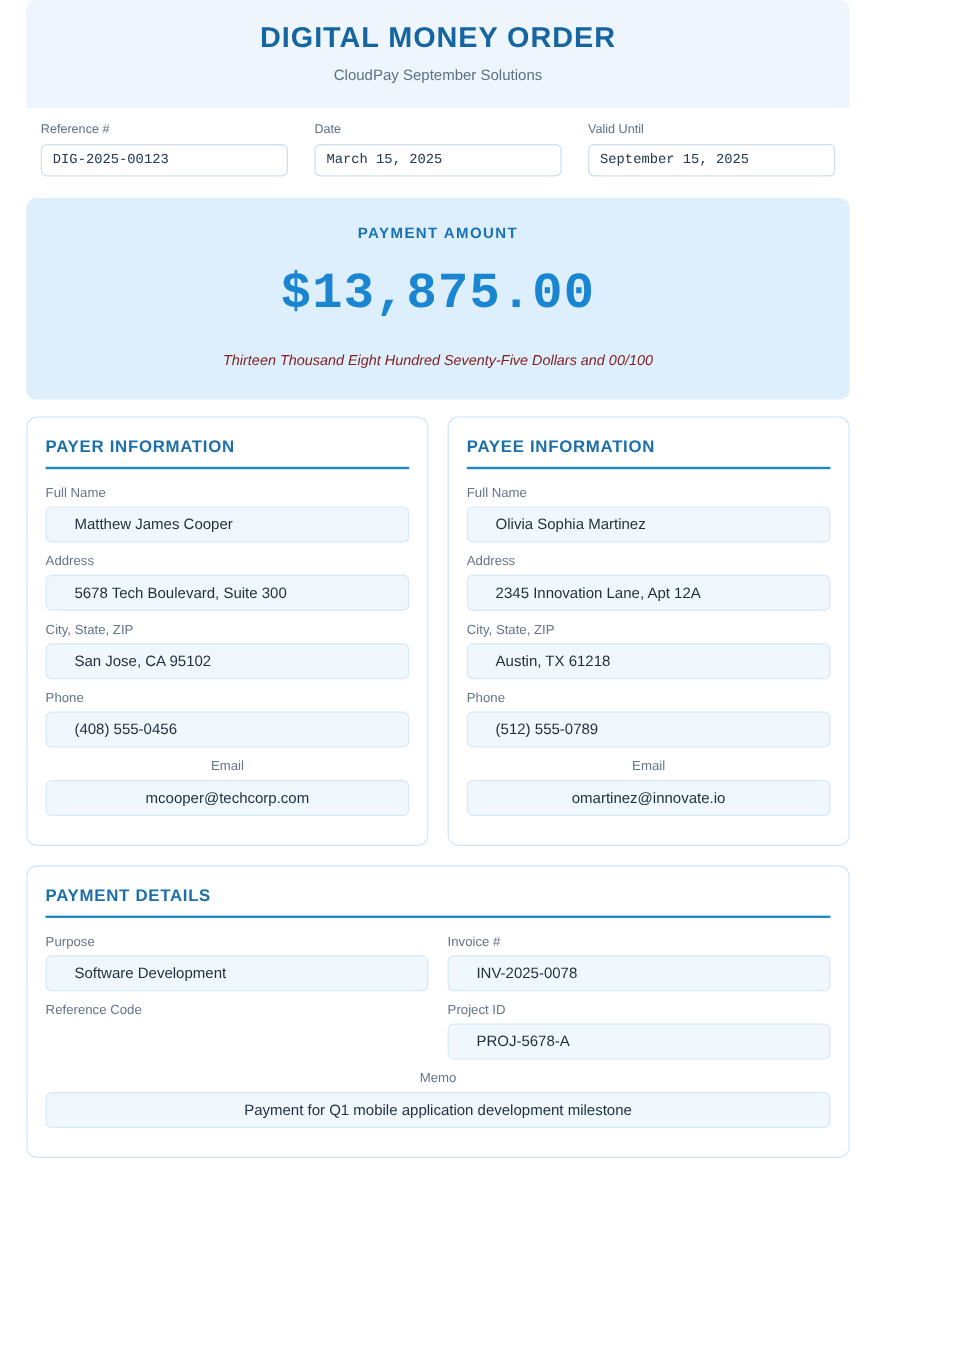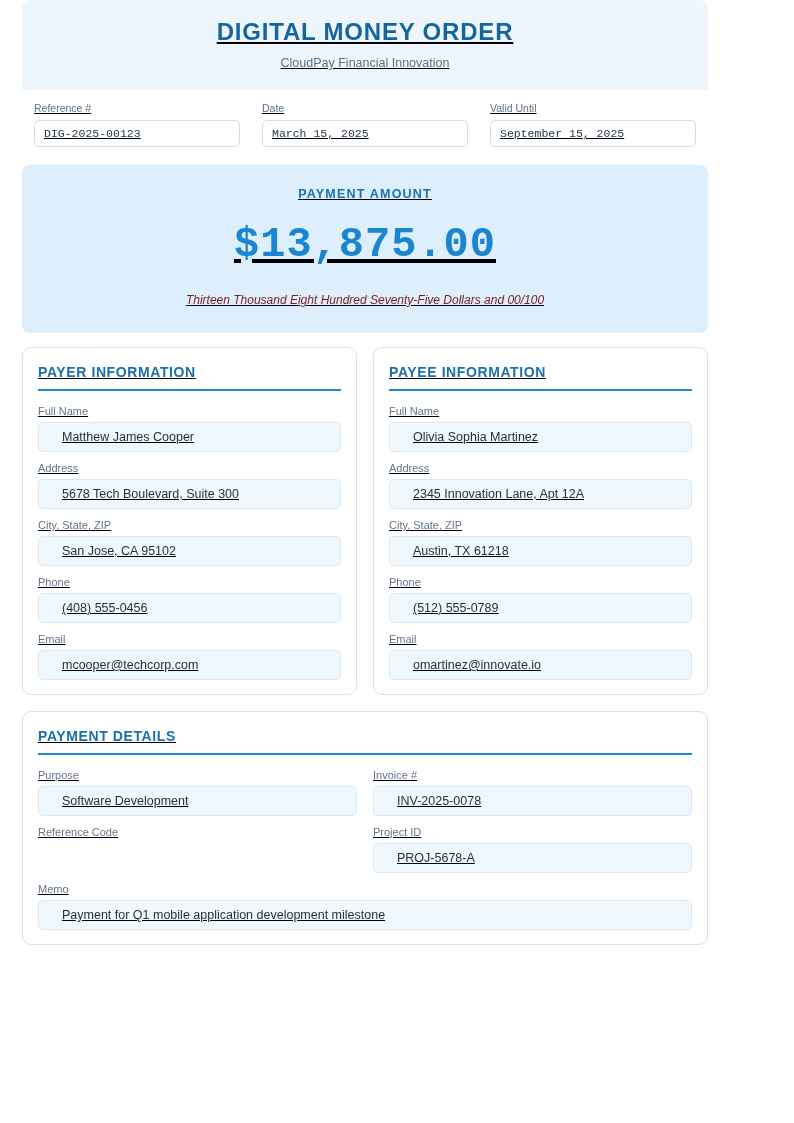--- a/index.html
+++ b/index.html
@@ -15,7 +15,6 @@
     height: 1123px;
     position: relative;
     padding: 0 22px;
-    text-decoration: underline;
   }
 
   

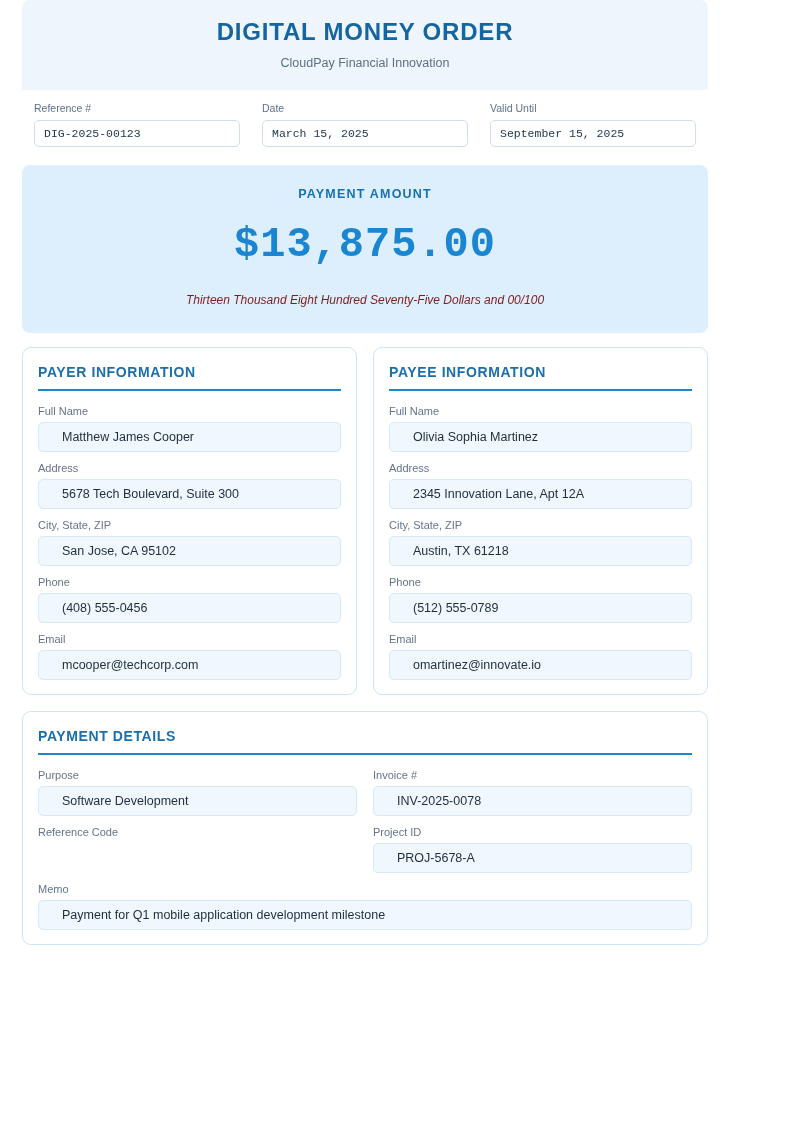--- a/index.html
+++ b/index.html
@@ -183,7 +183,7 @@
 
   <div class="doc-header">
     <div class="doc-title">DIGITAL MONEY ORDER</div>
-    <div class="doc-subtitle">CloudPay Financial Innovation</div>
+    <div class="doc-subtitle">CloudPay September Solutions</div>
   </div>
 
   <div class="meta-row">

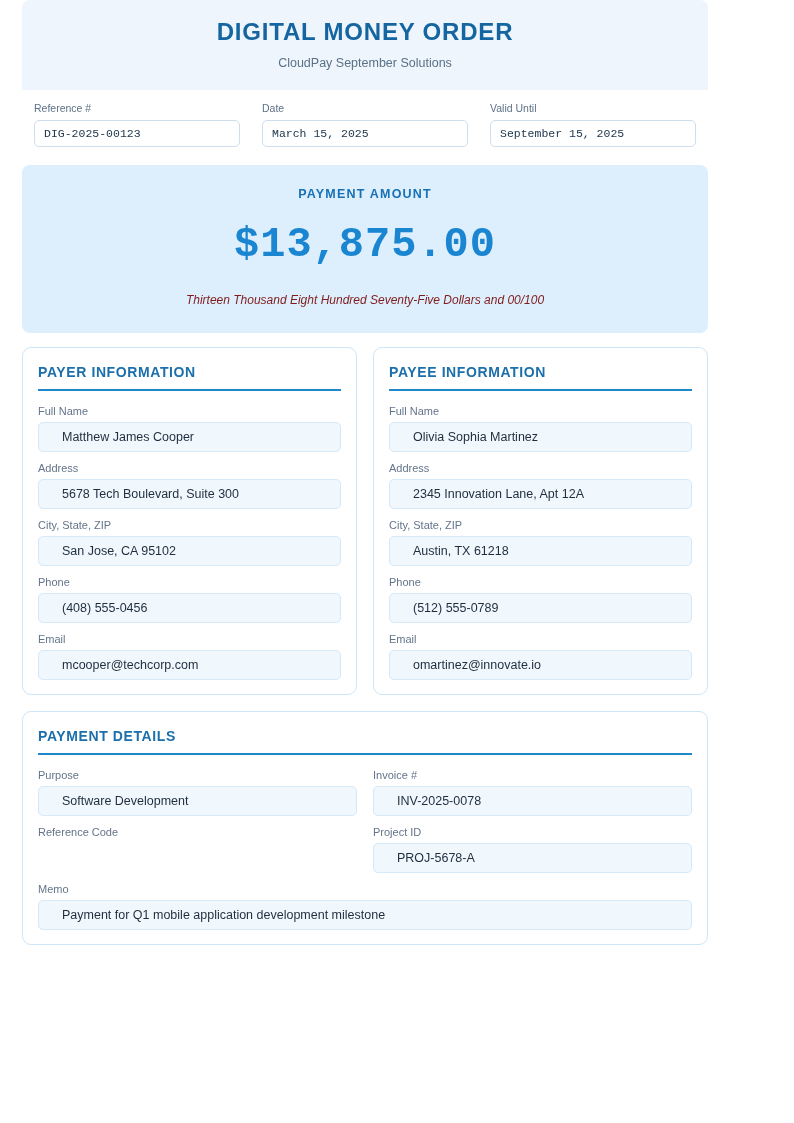--- a/index.html
+++ b/index.html
@@ -117,7 +117,7 @@
   .parties > .card { flex: 1; }
 
   .field { margin-bottom: 10px; }
-  .field:last-child { margin-bottom: 0; }
+  .field:last-child { margin-bottom: 10px; text-align: center; }
   .field-label {
     font-size: 11px;
     color: #64748b;

